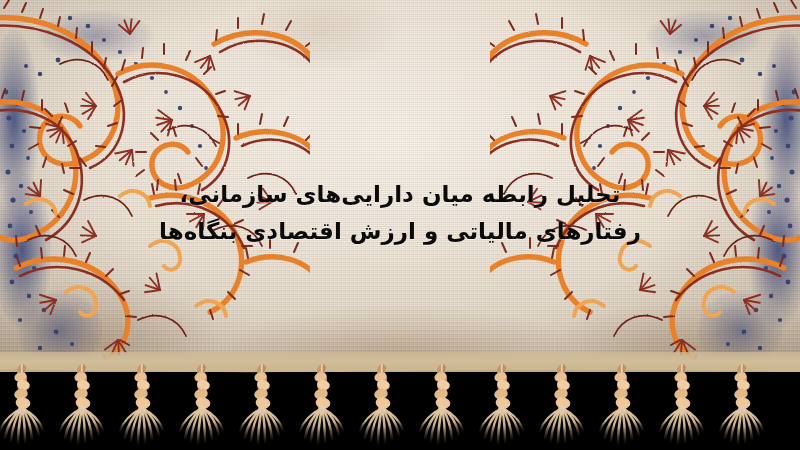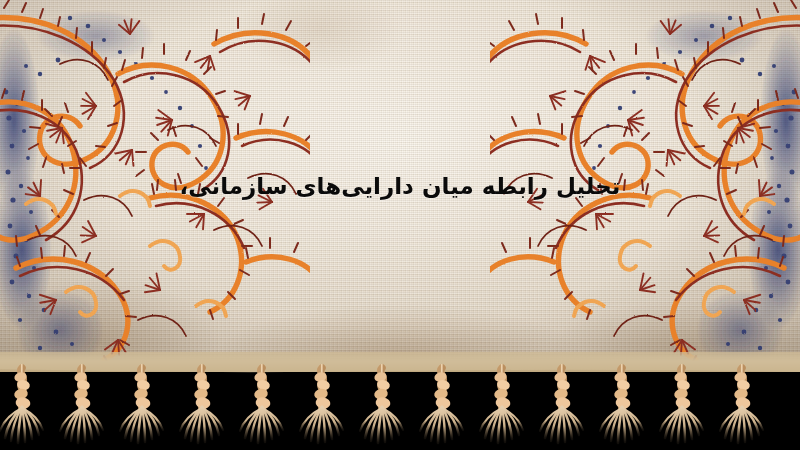--- a/index.html
+++ b/index.html
@@ -60,7 +60,7 @@
 
   
   .title{
-    position:absolute;left:0;right:0;top:168px;
+    position:absolute;left:0;right:0;top:176px;
     text-align:center;
     color:#0a0a0a;
     font-weight:bold;

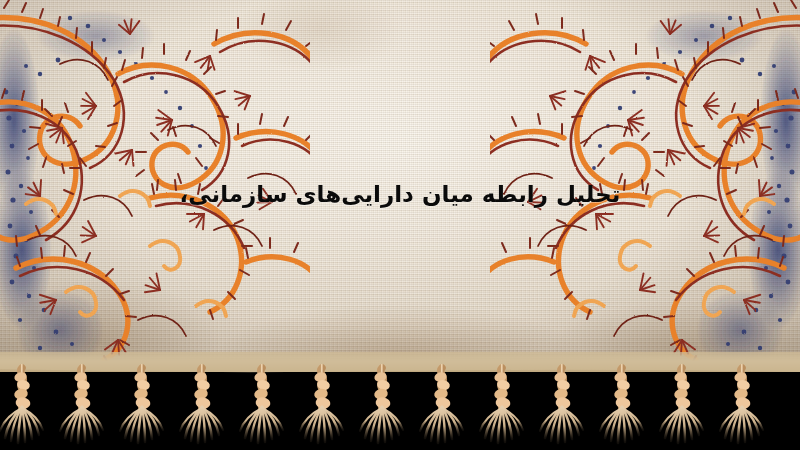--- a/index.html
+++ b/index.html
@@ -655,6 +655,7 @@
 
   <div class="title">
     <span class="ln">تحلیل رابطه میان دارایی‌های سازمانی،</span>
+    <span class="ln">رفتارهای مالیاتی و ارزش اقتصادی بنگاه‌ها</span>
   </div>
 
   <div class="fringe">

